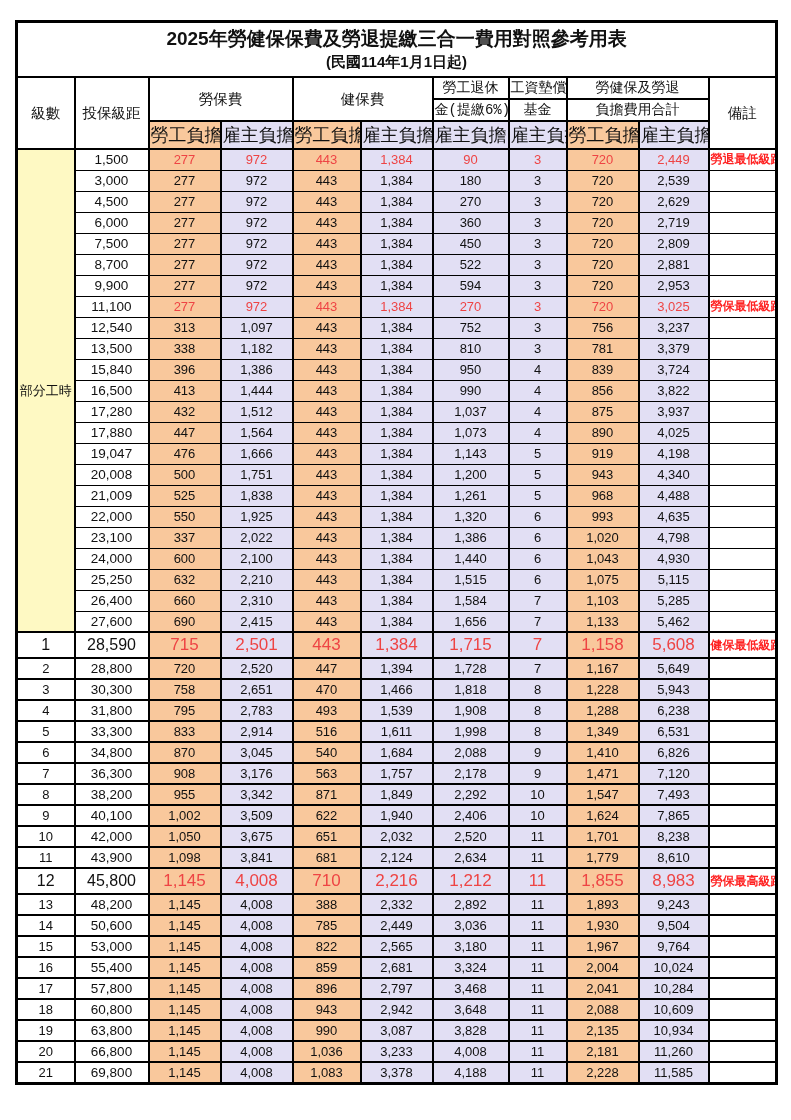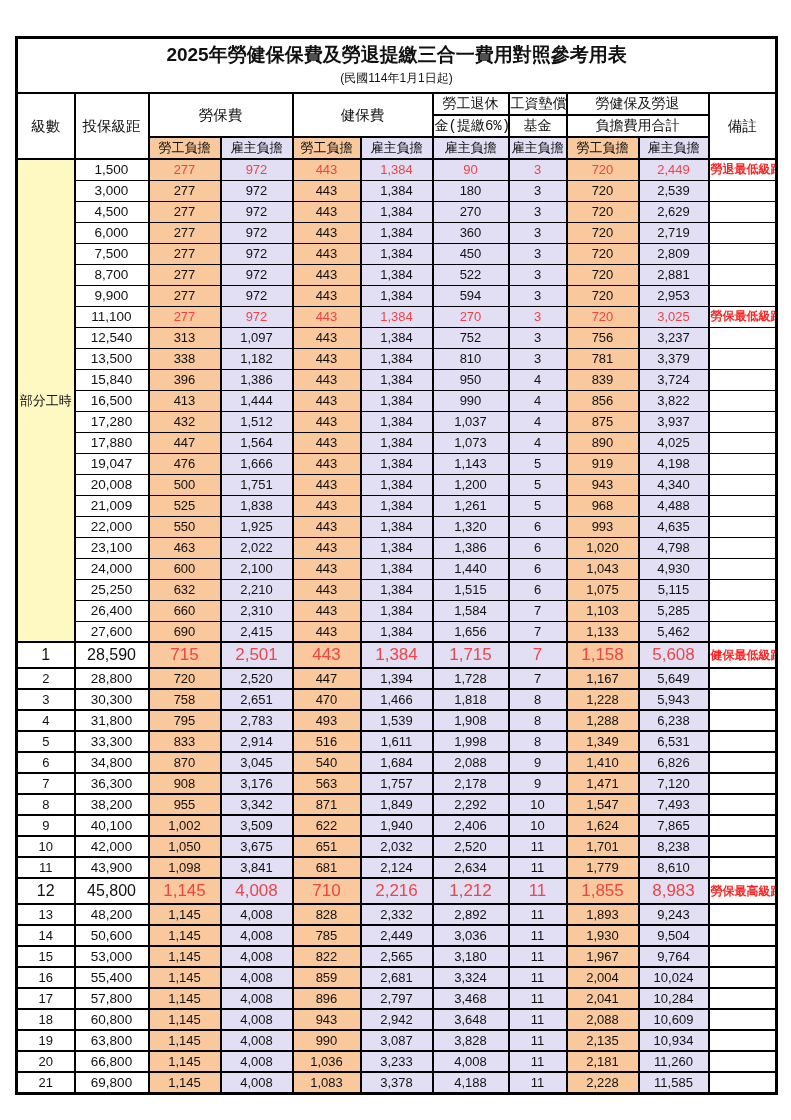--- a/index.html
+++ b/index.html
@@ -4,7 +4,7 @@
 <style>
   html,body{margin:0;padding:0;background:#fff;}
   body{width:791px;height:1120px;position:relative;font-family:"Liberation Sans","DejaVu Sans",sans-serif;}
-  .sheet{position:absolute;left:15px;top:36px;width:760px;}
+  .sheet{position:absolute;left:15px;top:20px;width:760px;}
   table{border-collapse:collapse;width:100%;table-layout:fixed;}
   td,th{box-sizing:border-box;overflow:hidden;white-space:nowrap;text-align:center;vertical-align:middle;color:#111;}
   table{border:3px solid #000;}

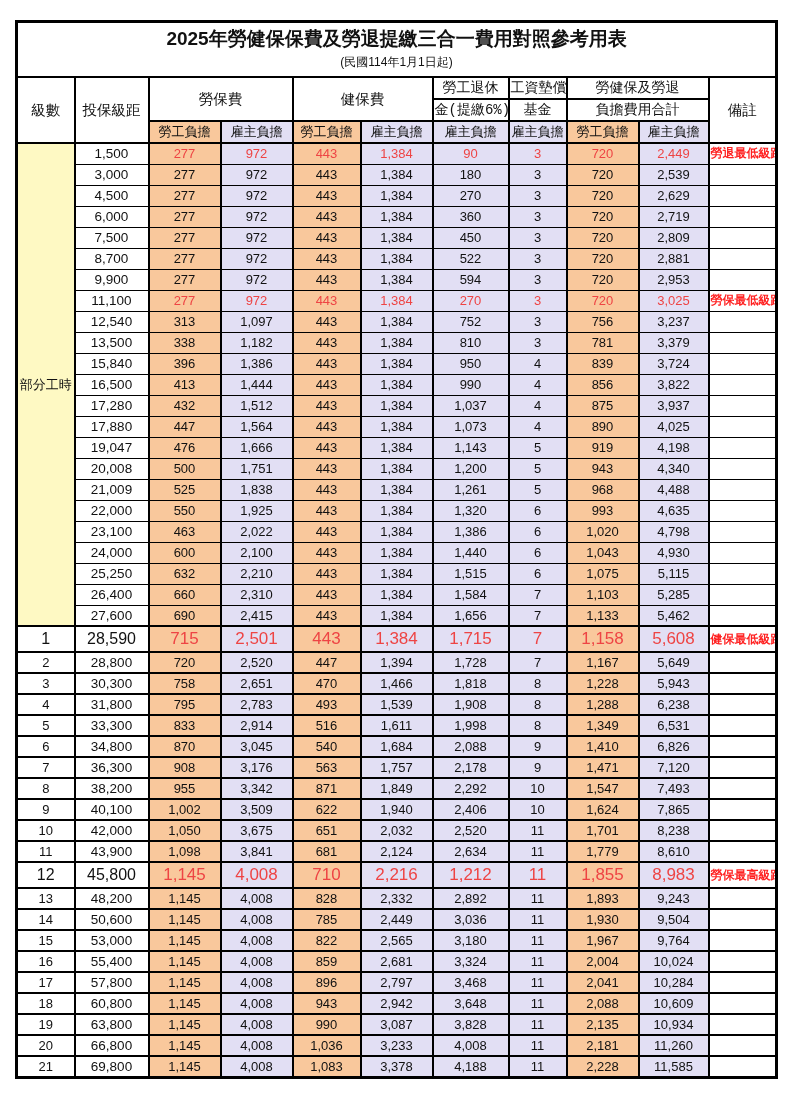--- a/index.html
+++ b/index.html
@@ -11,7 +11,7 @@
   
   .title-cell{border:2px solid #000;padding:3px 0 4px 0;background:#fff;}
   .title-main{font-size:19px;font-weight:bold;line-height:26px;}
-  .title-sub{font-size:12px;font-weight:normal;line-height:20px;}
+  .title-sub{font-size:15px;font-weight:bold;line-height:20px;}
   
   thead th{border:2px solid #000;font-weight:normal;font-size:14px;background:#fff;}
   th.h1{height:21px;} th.h2{height:21px;font-family:Liberation Mono, monospace;}

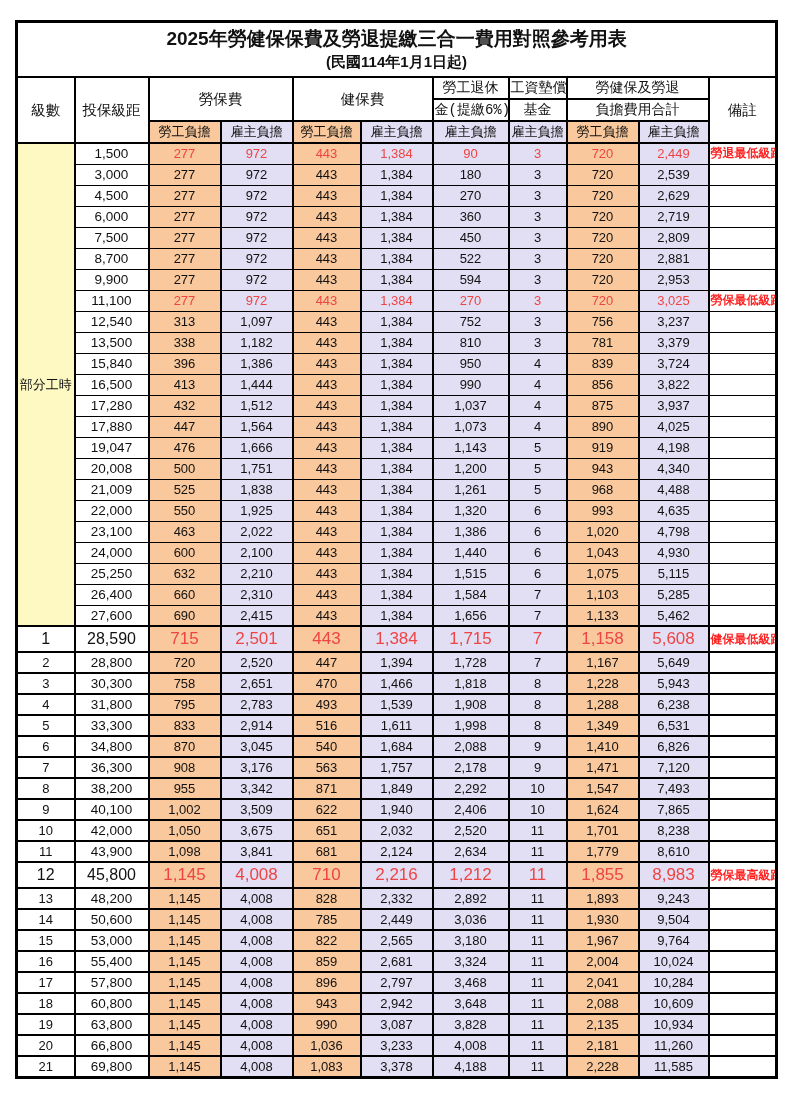--- a/index.html
+++ b/index.html
@@ -15,7 +15,7 @@
   
   thead th{border:2px solid #000;font-weight:normal;font-size:14px;background:#fff;}
   th.h1{height:21px;} th.h2{height:21px;font-family:Liberation Mono, monospace;}
-  th.sub{height:19px;font-size:13px;}
+  th.sub{height:19px;font-size:18px;}
   th.big{font-size:14.5px;}
   
   .c-emp{background:#F9C89C;}

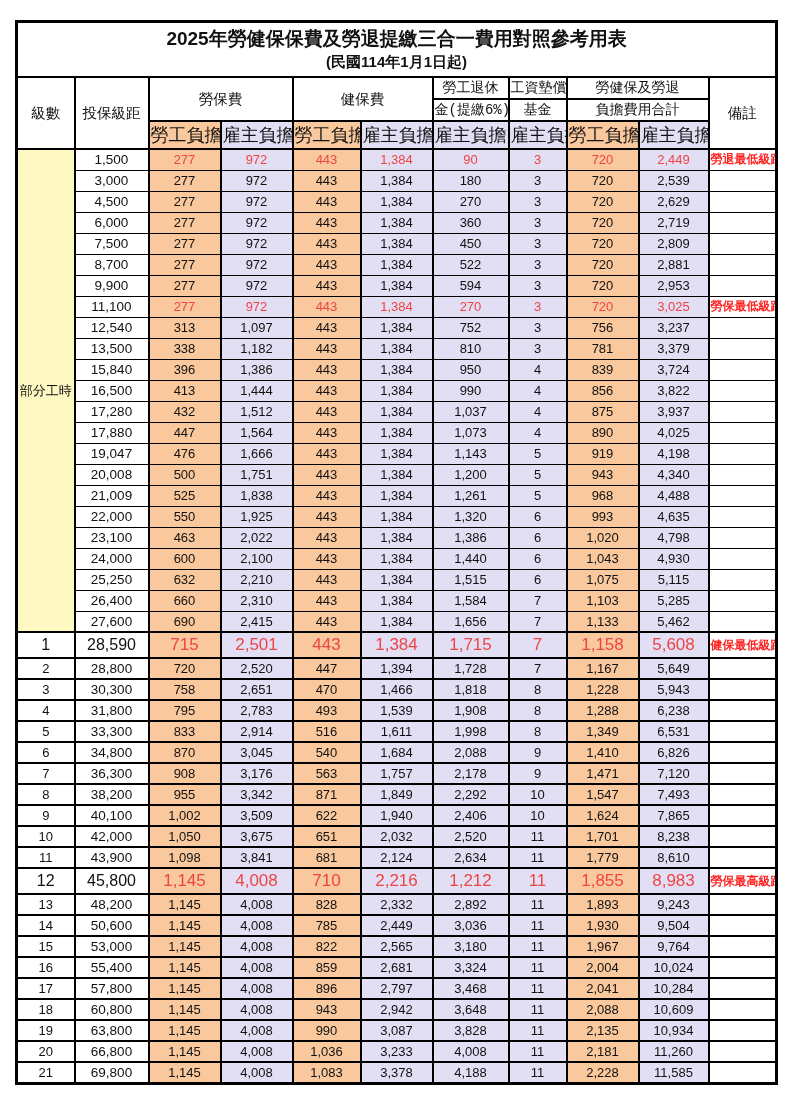--- a/index.html
+++ b/index.html
@@ -303,7 +303,7 @@
         </tr>
         <tr class="">
           <td class="bracket ">23,100</td>
-          <td class="num c-emp">463</td>
+          <td class="num c-emp">337</td>
           <td class="num c-er">2,022</td>
           <td class="num c-emp">443</td>
           <td class="num c-er">1,384</td>

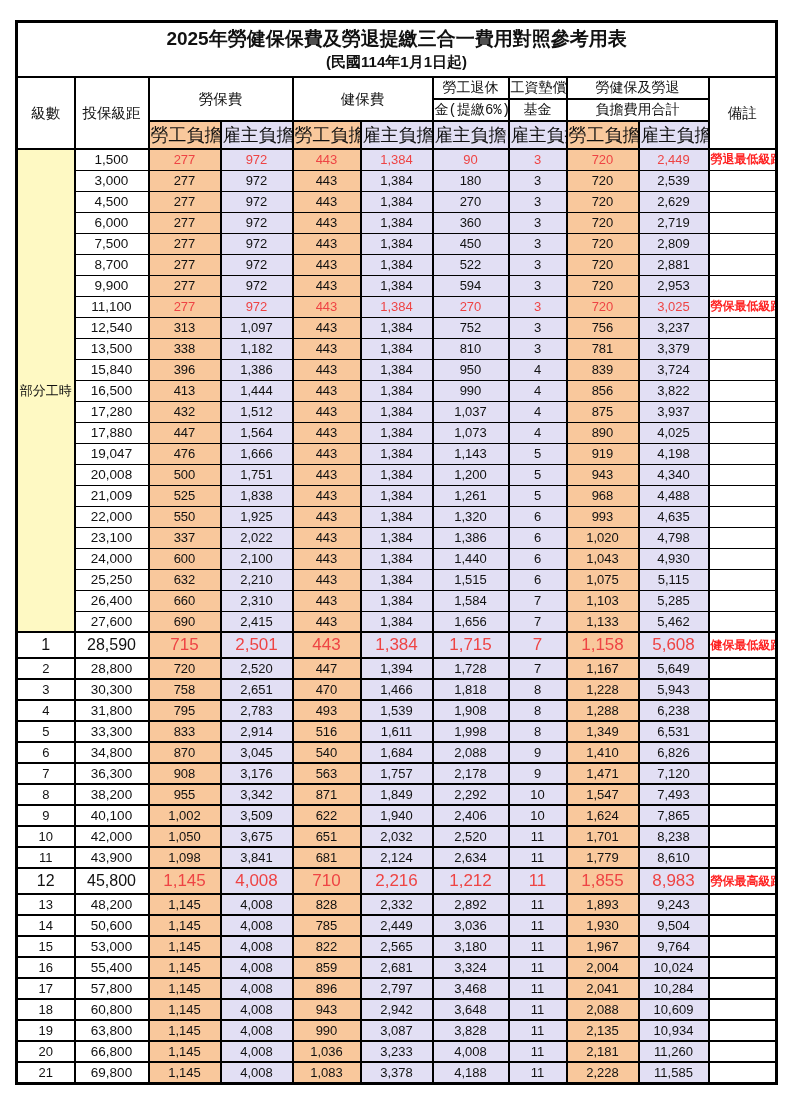--- a/index.html
+++ b/index.html
@@ -522,7 +522,7 @@
           <td class="bracket ">48,200</td>
           <td class="num c-emp">1,145</td>
           <td class="num c-er">4,008</td>
-          <td class="num c-emp">828</td>
+          <td class="num c-emp">388</td>
           <td class="num c-er">2,332</td>
           <td class="num c-er">2,892</td>
           <td class="num c-er">11</td>

